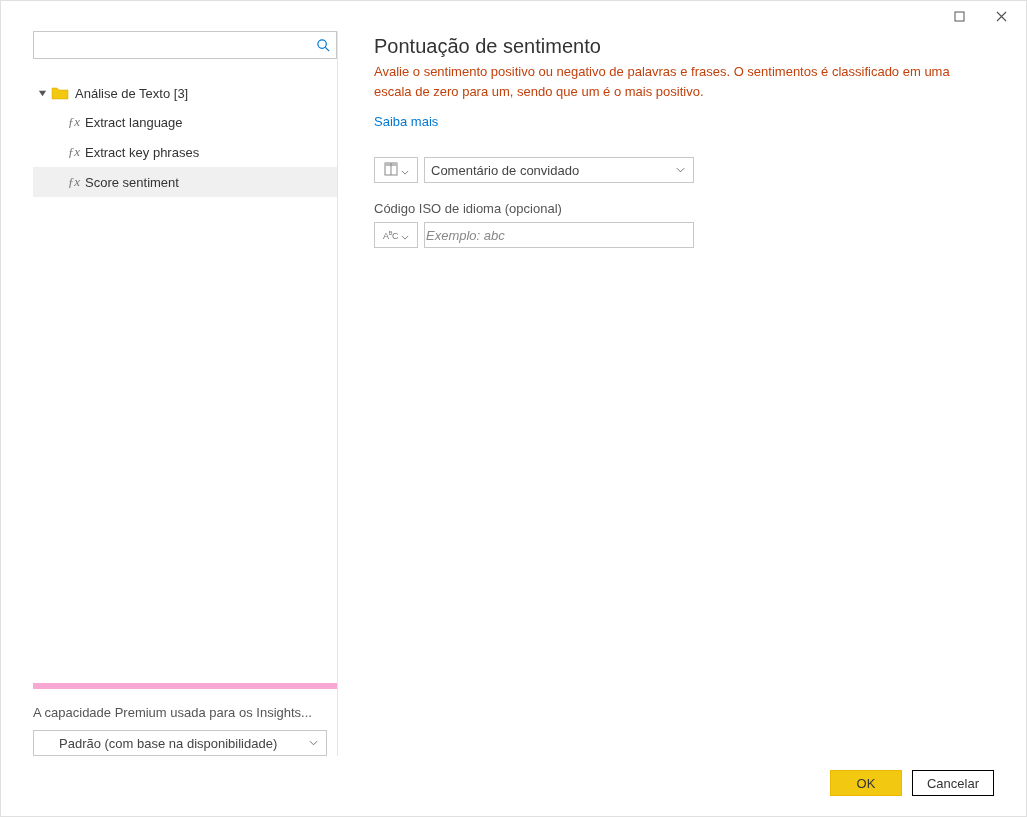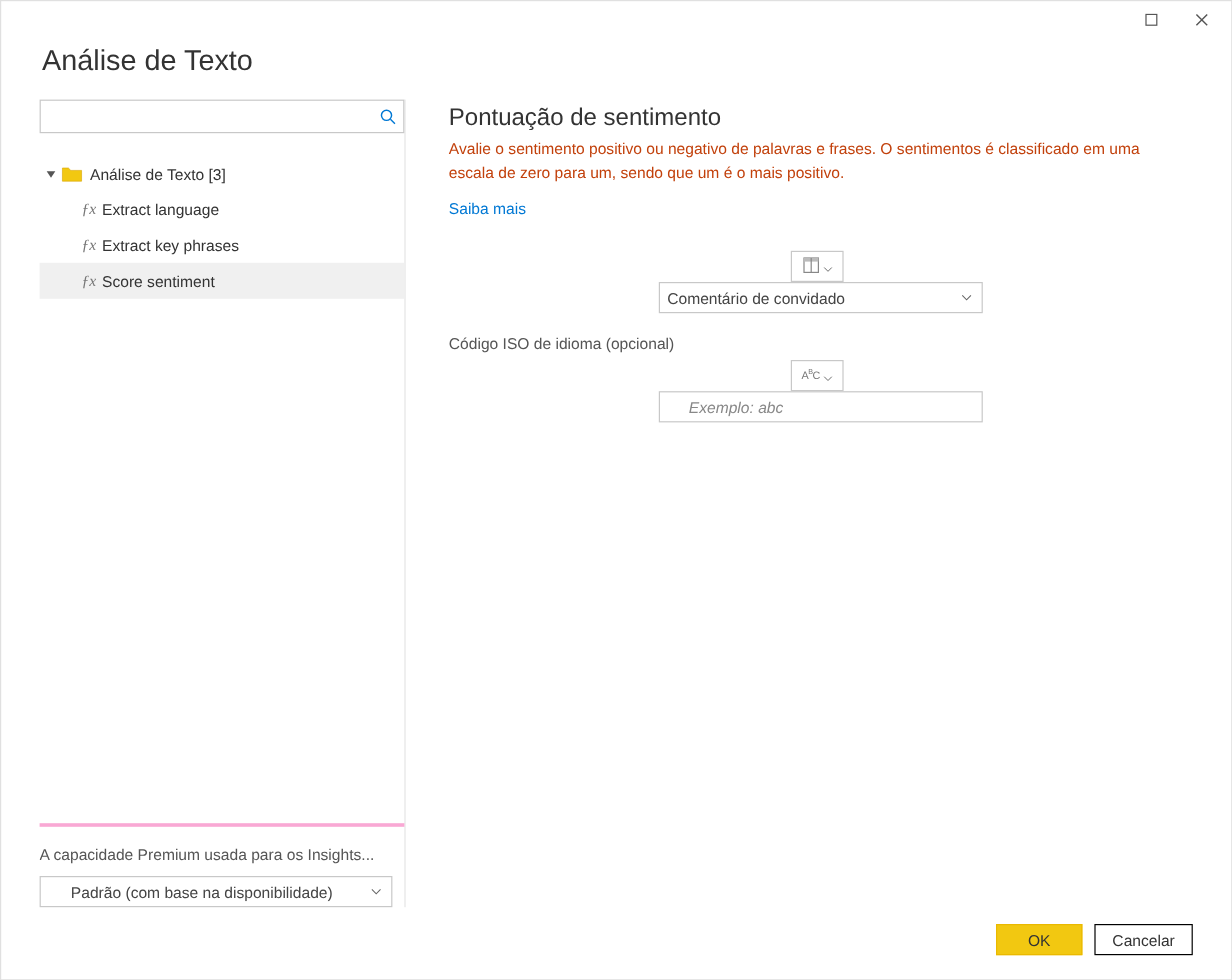--- a/index.html
+++ b/index.html
@@ -217,7 +217,6 @@
   </div>
 
   <div class="content">
-    <div class="dlg-title">Análise de Texto</div>
 
     <div class="body">
 

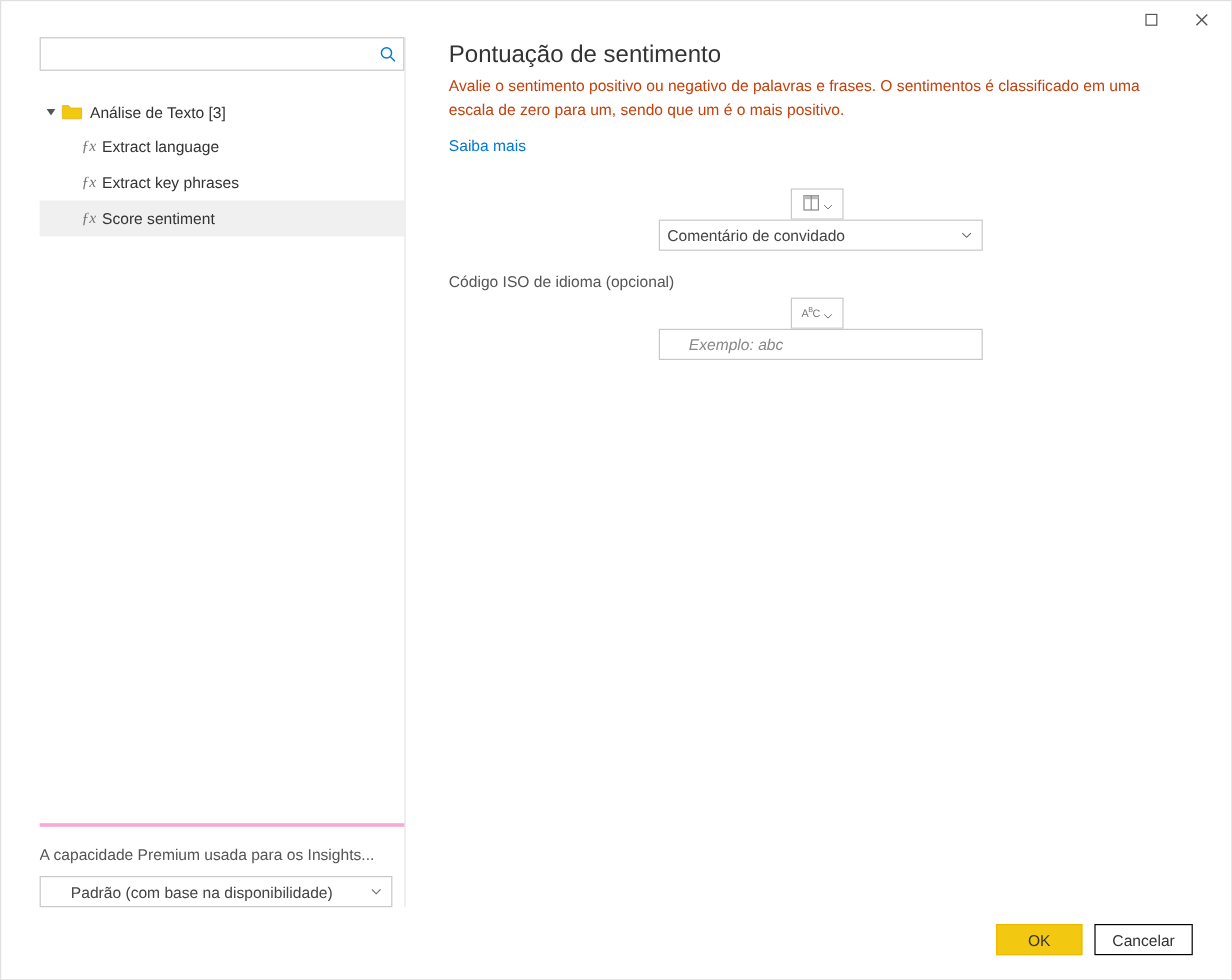--- a/index.html
+++ b/index.html
@@ -155,7 +155,7 @@
     color:#555; margin-bottom: 6px;
   }
   .field-row {
-    display:flex; flex-direction:column; align-items:center;
+    display:flex; flex-direction:row; align-items:flex-end;
     margin-bottom: 18px;
   }
   .type-btn {

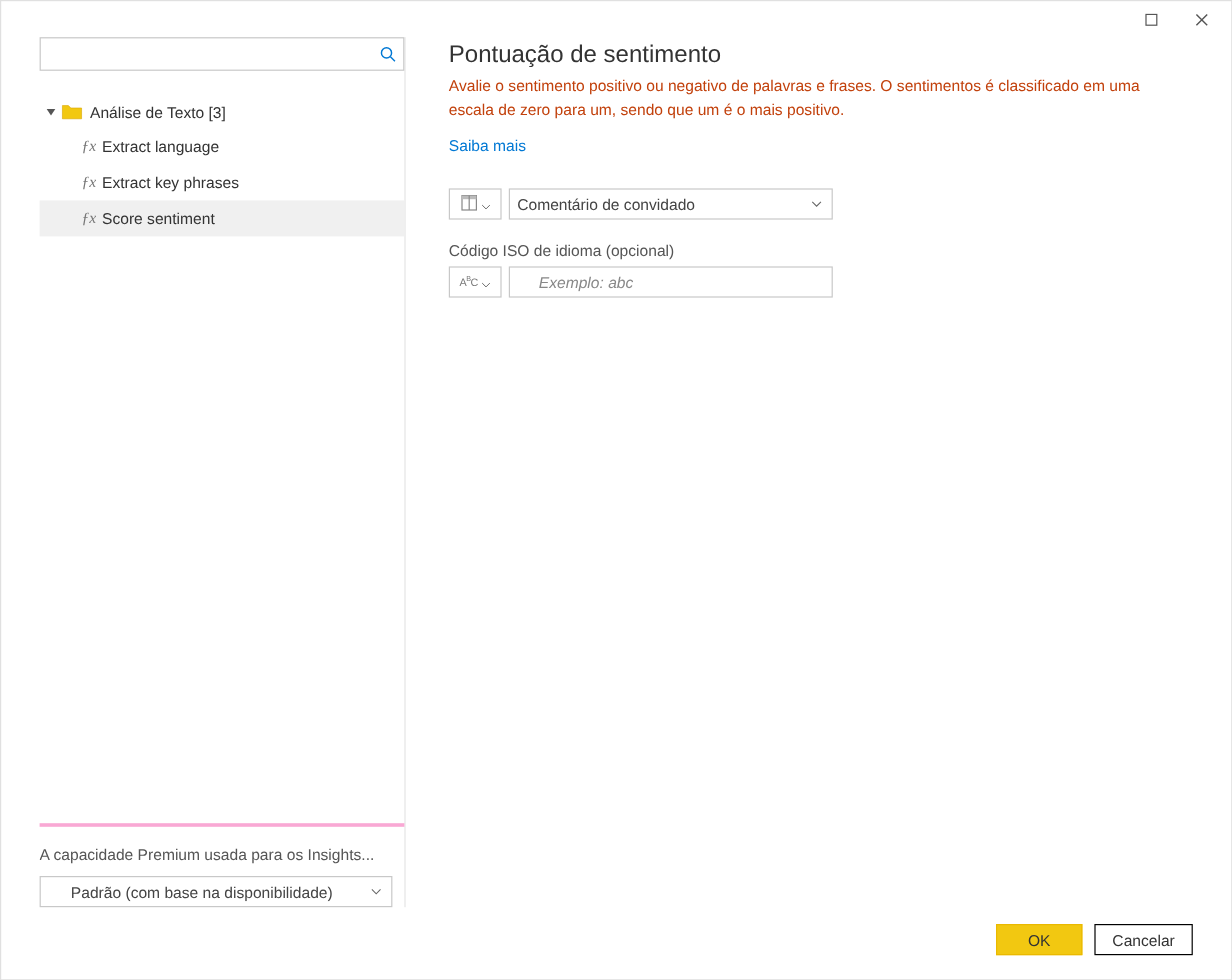--- a/index.html
+++ b/index.html
@@ -174,7 +174,7 @@
   .text-input {
     width: 270px; height:26px;
     border:1px solid #c8c8c8;
-    padding: 0 24px; font-size:13px;
+    padding: 0 1px; font-size:13px;
     color:#333; background:#fff;
     outline: none;
   }

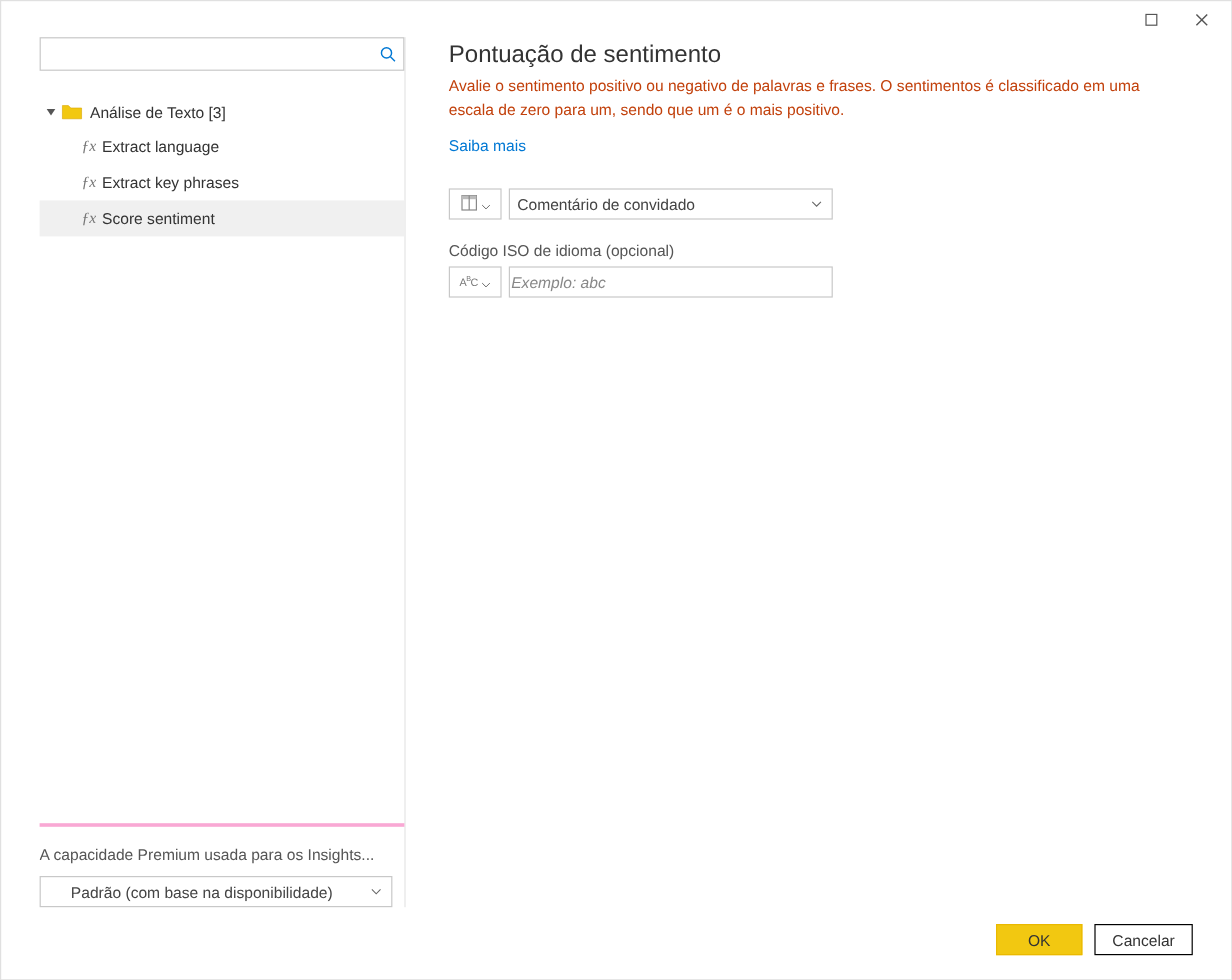--- a/index.html
+++ b/index.html
@@ -105,7 +105,7 @@
   }
   .tree-label { color:#333; }
   .left-bottom {
-    border-top: 3px solid #f9a8d4;
+    border-top: 6px solid #f9a8d4;
     padding-top: 16px;
     margin-top: 20px;
     padding-right: 10px;

